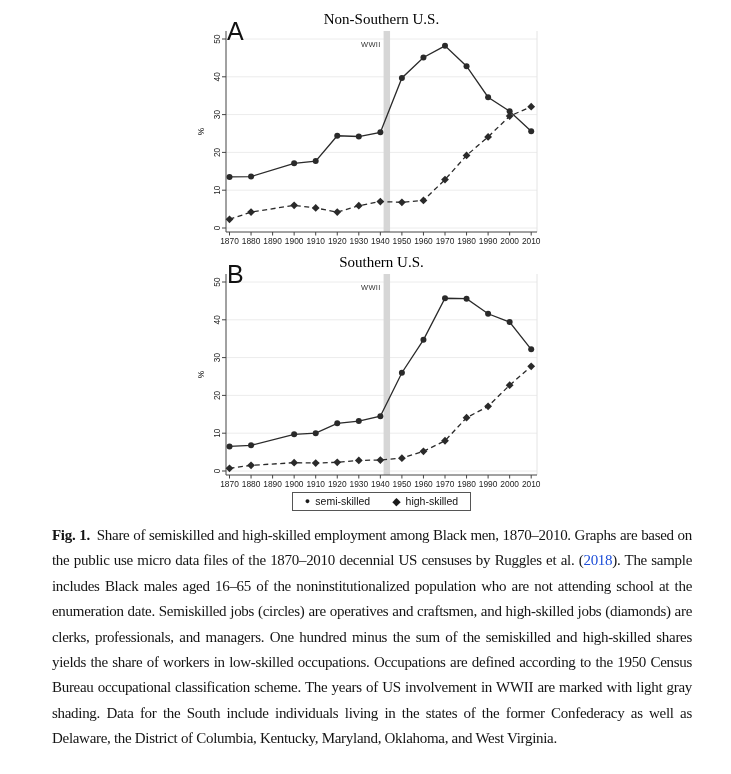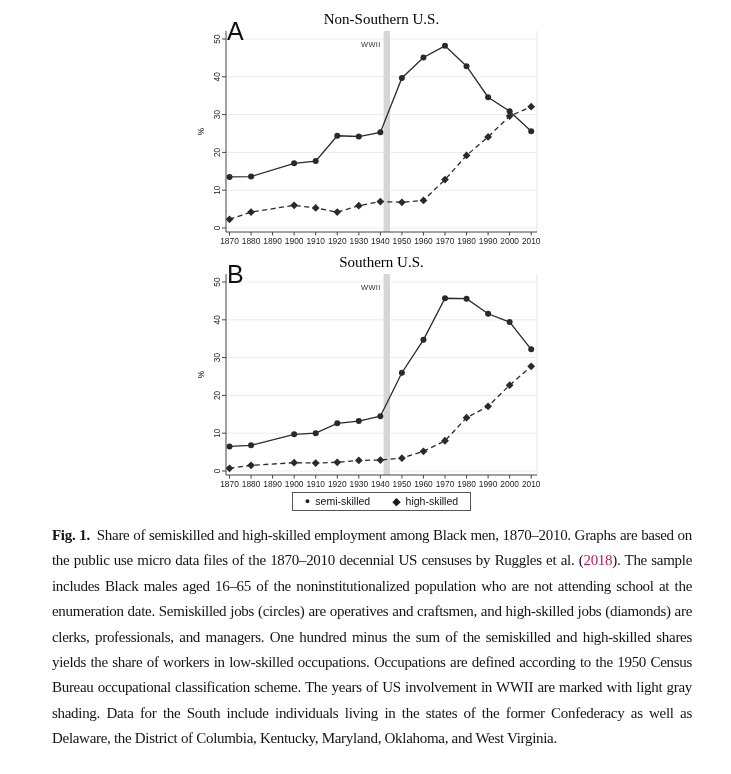--- a/index.html
+++ b/index.html
@@ -23,7 +23,7 @@
            font-family:"Liberation Serif",serif;font-size:15px;line-height:25.4px;
            letter-spacing:-0.3px;color:#141414;text-align:justify;}
   .fig-label{margin-right:7px;font-weight:bold;margin-top:8px;}
-  .cite{color:#be185d;text-decoration:none;cursor:pointer;}
+  .cite{color:#1d4ed8;text-decoration:none;cursor:pointer;}
 </style>
 </head>
 <body>

